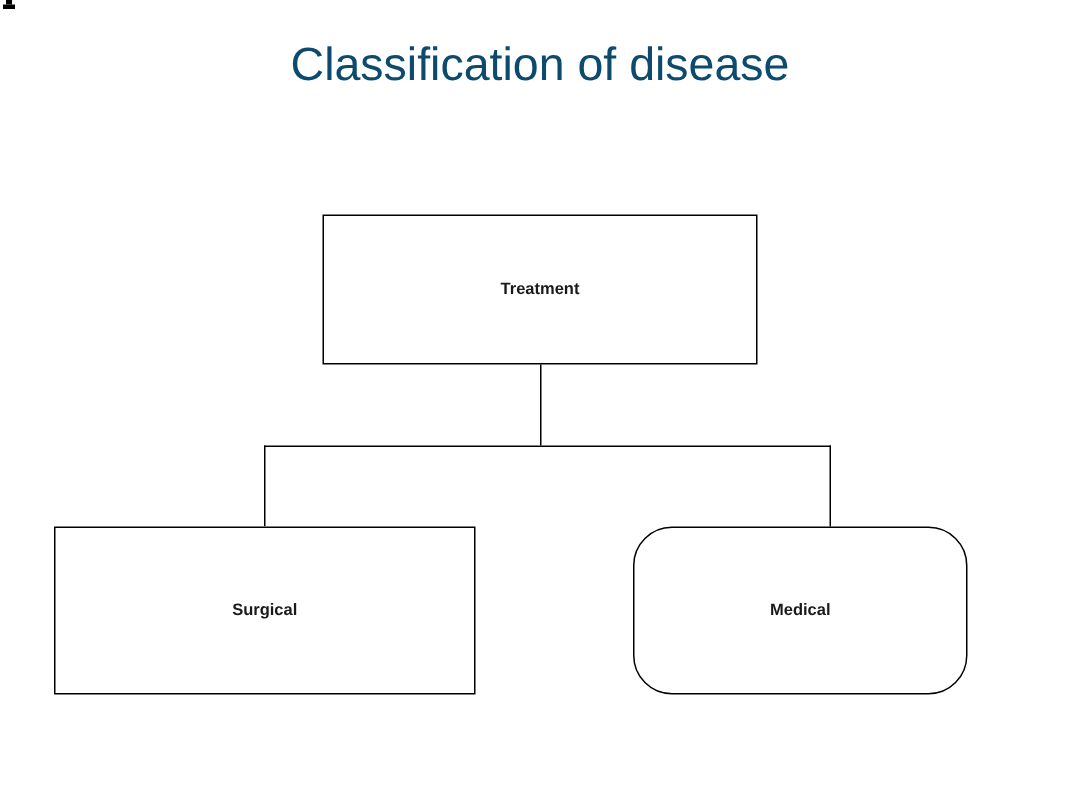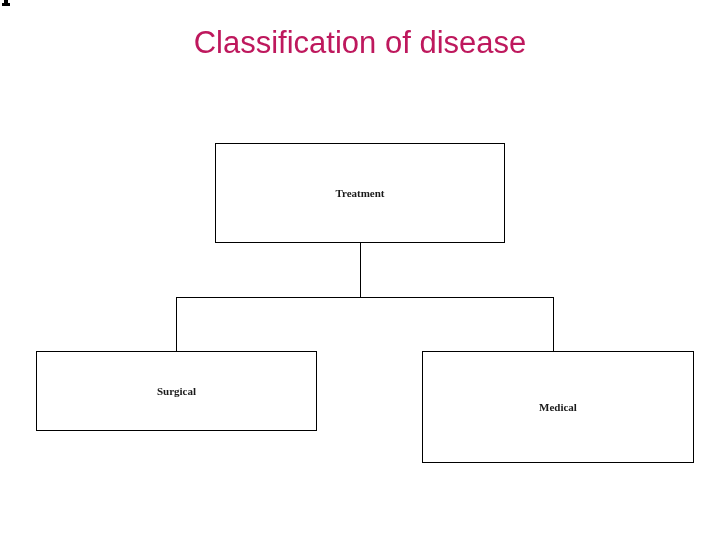--- a/index.html
+++ b/index.html
@@ -38,7 +38,7 @@
     top: 20px;
     width: 100%;
     text-align: center;
-    color: #be185d;
+    color: #0c4a6e;
     font-size: 31px;
     line-height: 46px;
     font-weight: 400;

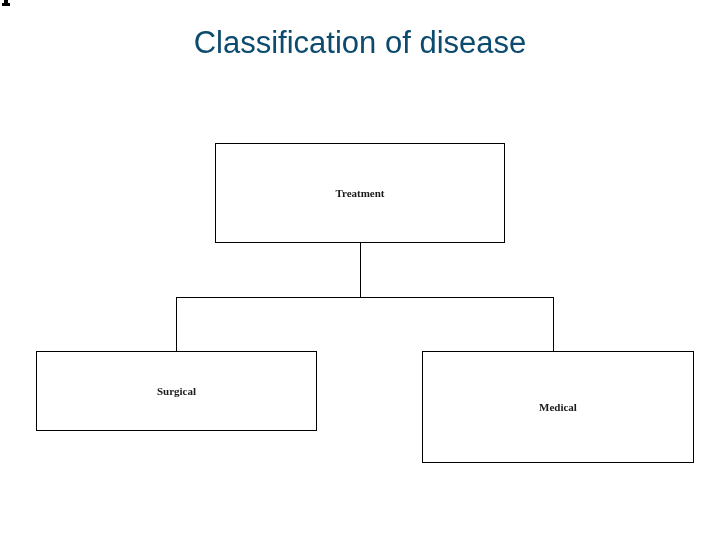--- a/index.html
+++ b/index.html
@@ -52,7 +52,6 @@
     display: flex;
     align-items: center;
     justify-content: center;
-    font-family: Liberation Serif, serif;
   }
   .node-label {
     font-size: 11px;

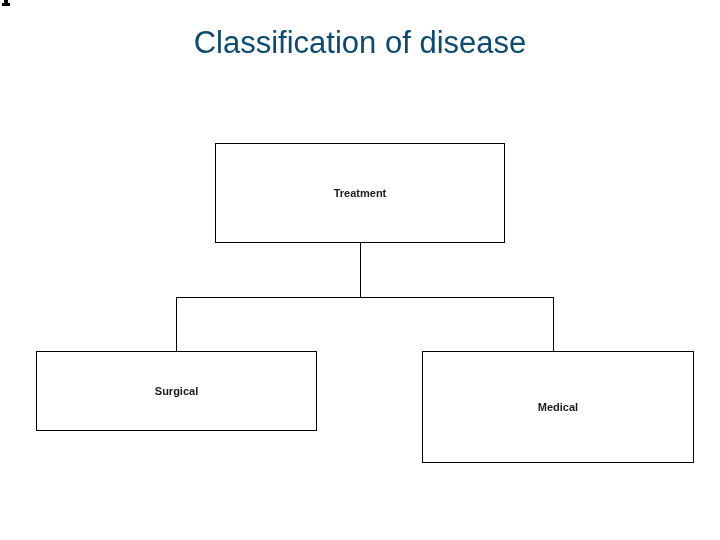--- a/index.html
+++ b/index.html
@@ -69,7 +69,7 @@
     left: 36px;
     top: 351px;
     width: 281px;
-    height: 80px;
+    height: 112px;
   }
   .node-medical {
     left: 422px;

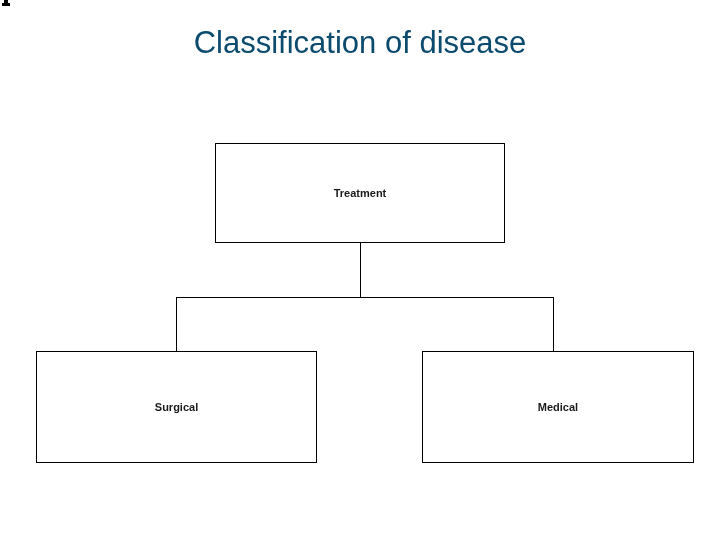--- a/index.html
+++ b/index.html
@@ -74,8 +74,9 @@
   .node-medical {
     left: 422px;
     top: 351px;
-    width: 272px;
+    width: 223px;
     height: 112px;
+    border-radius: 26px;
   }
   .connector {
     position: absolute;

